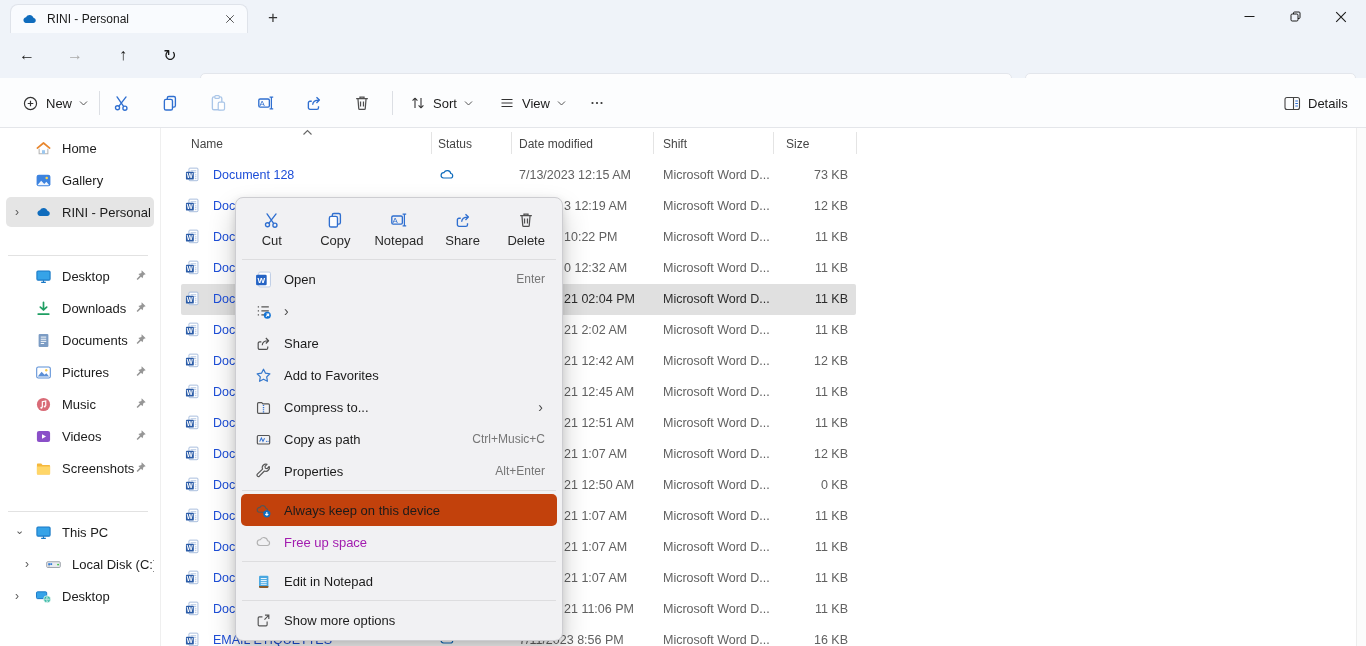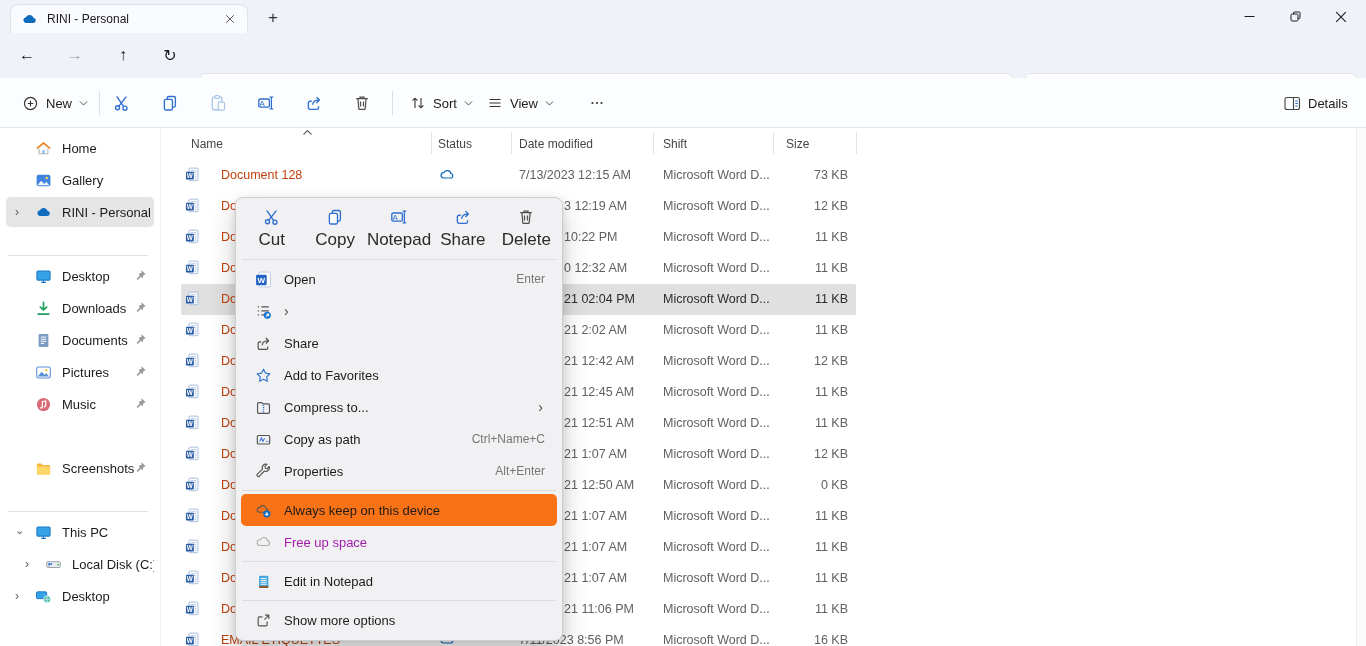--- a/index.html
+++ b/index.html
@@ -234,7 +234,7 @@
         </svg>
       </span>
   </div>
-  <div class="tbgroupbtn" style="left:477px">
+  <div class="tbgroupbtn" style="left:489px">
     <span class="ticonslot">
         <svg width="16" height="16" viewBox="0 0 16 16">
           <path d="M2.5 4.5h11M2.5 8h11M2.5 11.5h11" stroke="#333" stroke-width="1.1"></path>

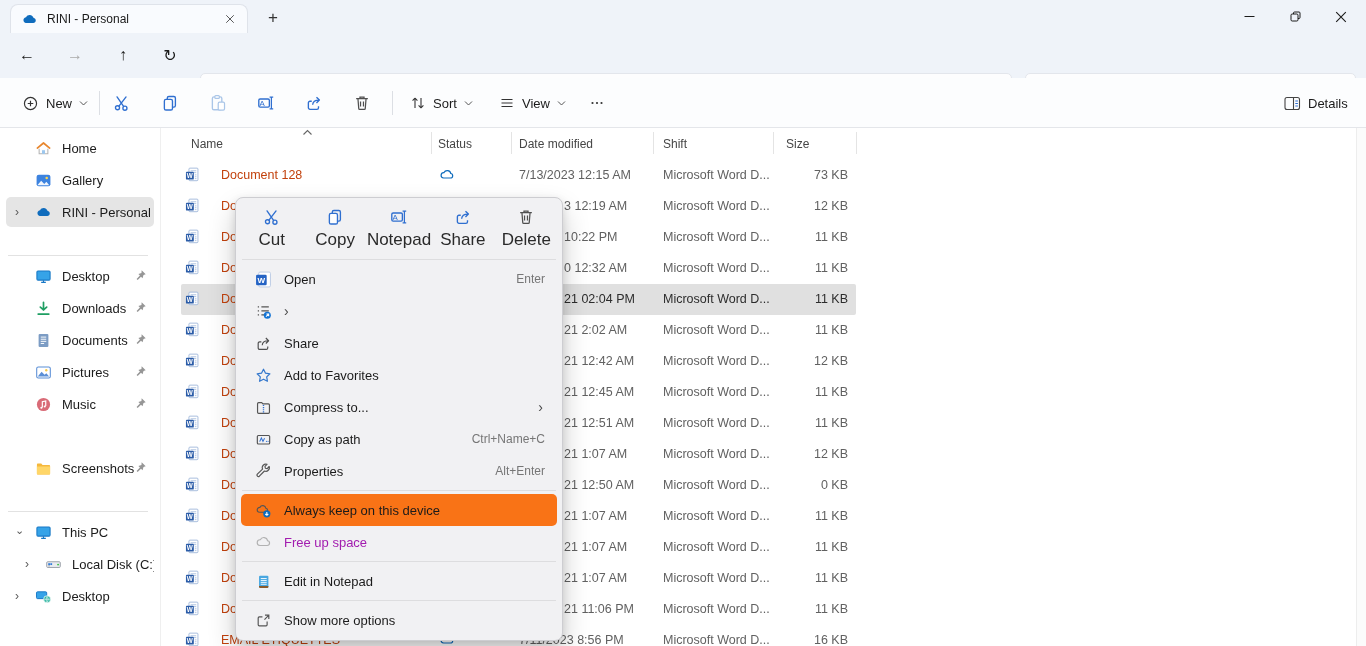--- a/index.html
+++ b/index.html
@@ -64,7 +64,7 @@
   .row.sel{background:#e0e0e0;border-radius:2px}
   .row span{position:absolute;top:8px;white-space:nowrap}
   .row .fic{left:4px;top:7px}
-  .row .fname{left:40px;color:#c2410c}
+  .row .fname{left:32px;color:#1d4ed8}
   .row .fstatus{left:258px;top:7px}
   .row .fdate{left:338px;color:#616161}
   .row .fdatefrag{left:383px;color:#616161}

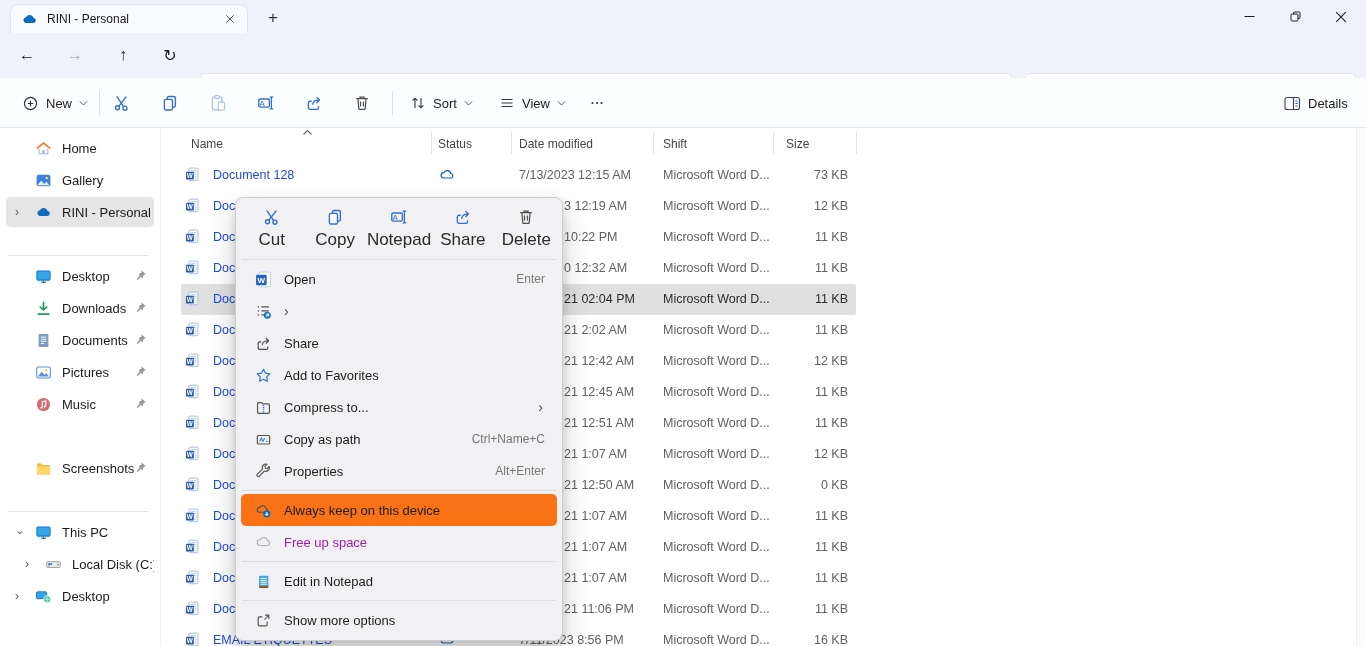--- a/index.html
+++ b/index.html
@@ -79,7 +79,7 @@
            box-shadow:0 14px 28px rgba(0,0,0,.20),0 3px 8px rgba(0,0,0,.12);z-index:50}
   #quickrow{display:flex;height:54px;align-items:stretch;margin-bottom:2px}
   .qbtn{flex:1;display:flex;flex-direction:column;align-items:center;justify-content:center;gap:4px;border-radius:5px}
-  .qbtn .qlabel{font-size:17px;color:#2a2a2a}
+  .qbtn .qlabel{font-size:13px;color:#2a2a2a}
   .ctxdiv{height:1px;background:#dddddf;margin:3px 2px}
   .mitem{position:relative;height:32px;display:flex;align-items:center;border-radius:5px;margin:0 1px;padding:0 12px 0 14px;box-sizing:border-box}
   .mitem.hl{background:#f97316}

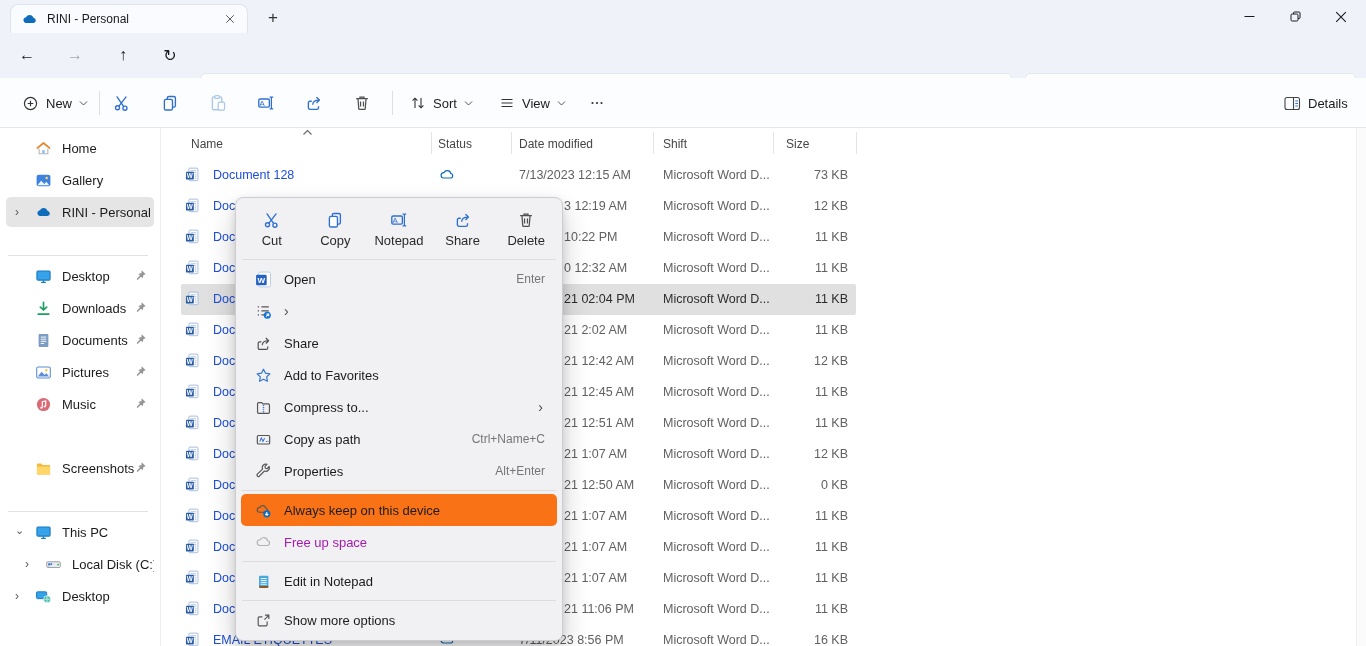--- a/index.html
+++ b/index.html
@@ -379,6 +379,21 @@
         </svg>
       </span>
     </div>
+    <div class="sbitem" style="top:293px">
+      <span class="sbchev"></span>
+      <span class="sbicon">
+        <svg width="17" height="17" viewBox="0 0 16 16">
+          <rect x="1.8" y="2.8" width="12.4" height="10.4" rx="2" fill="#8a4fc8"></rect>
+          <path d="M6.6 5.8l3.8 2.2-3.8 2.2z" fill="#fff"></path>
+        </svg>
+      </span>
+      <span class="sblabel">Videos</span>
+      <span class="sbpin">
+        <svg width="13" height="13" viewBox="0 0 16 16">
+          <path d="M9.4 1.6 14.4 6.6 11.7 7.5 10.5 11.3 8.6 9.4 4.5 13.5 3.2 12.2 7.3 8.1 5.4 6.2 9.2 5z" fill="#969696"></path>
+        </svg>
+      </span>
+    </div>
     <div class="sbitem" style="top:325px">
       <span class="sbchev"></span>
       <span class="sbicon">

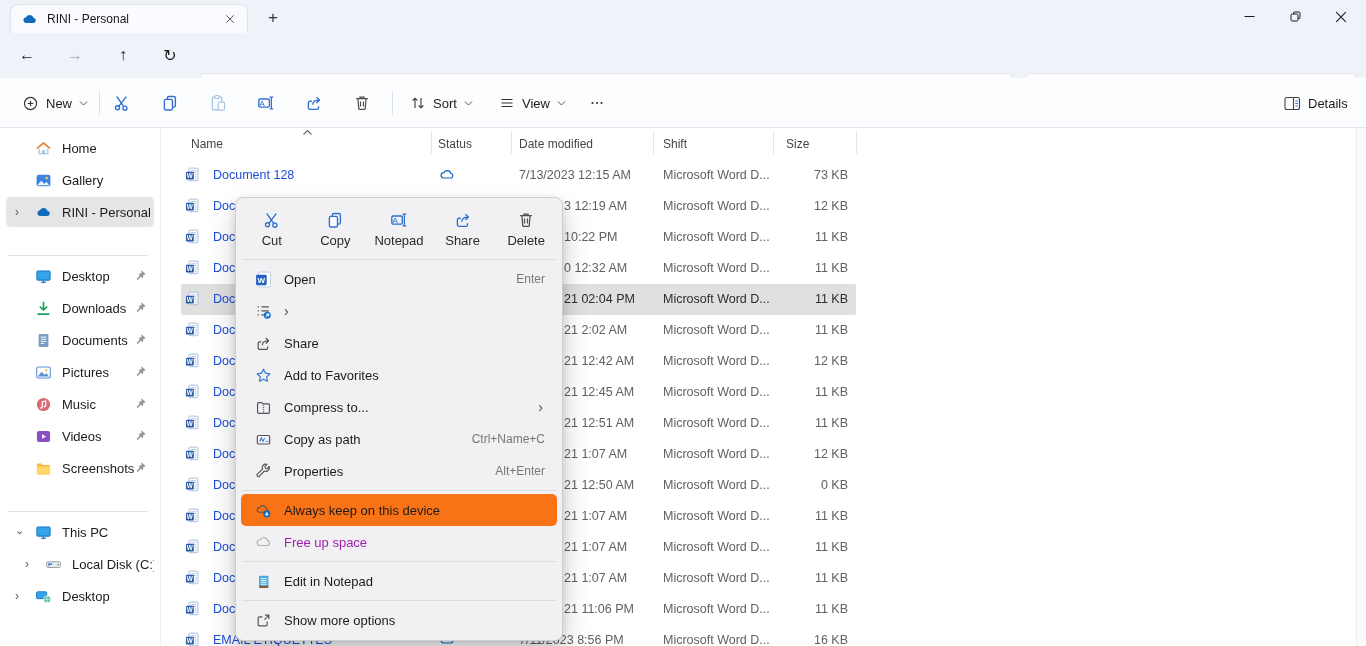--- a/index.html
+++ b/index.html
@@ -812,7 +812,7 @@
           </svg>
         </span>
         <span class="mlabel">Copy as path</span>
-        <span class="mshortcut">Ctrl+Name+C</span>
+        <span class="mshortcut">Ctrl+Music+C</span>
       </div>
       <div class="mitem">
         <span class="micon">

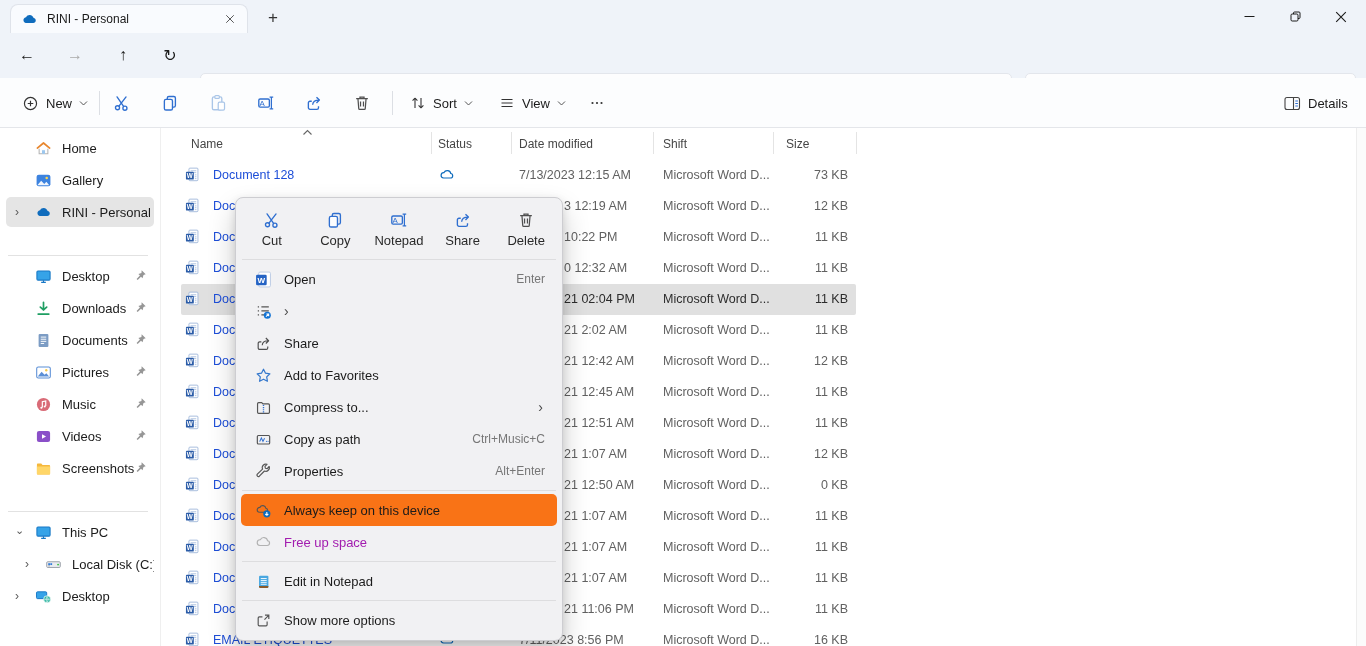--- a/index.html
+++ b/index.html
@@ -82,7 +82,7 @@
   .qbtn .qlabel{font-size:13px;color:#2a2a2a}
   .ctxdiv{height:1px;background:#dddddf;margin:3px 2px}
   .mitem{position:relative;height:32px;display:flex;align-items:center;border-radius:5px;margin:0 1px;padding:0 12px 0 14px;box-sizing:border-box}
-  .mitem.hl{background:#f97316}
+  .mitem.hl{background:#c2410c}
   .mitem .micon{width:18px;height:17px;flex:none;margin-right:11px}
   .mitem .mlabel{font-size:13px;color:#1b1b1b;flex:1;white-space:nowrap}
   .mitem .mshortcut{font-size:12px;color:#767676;white-space:nowrap}

